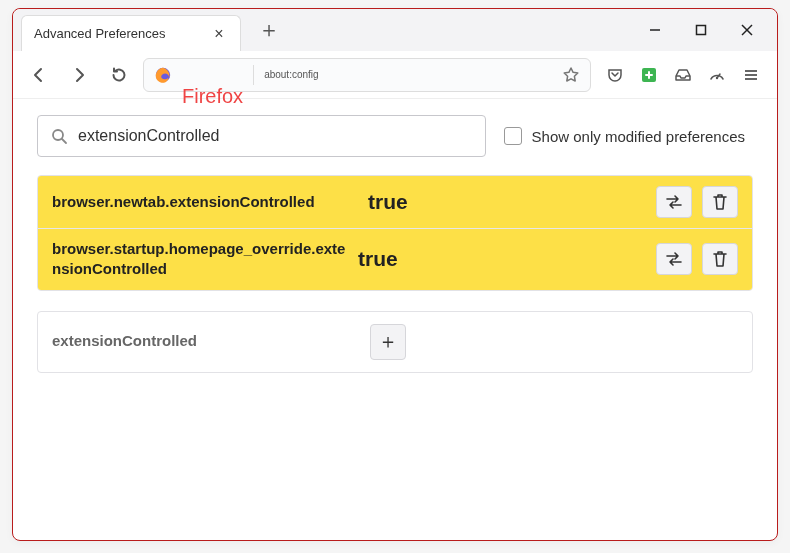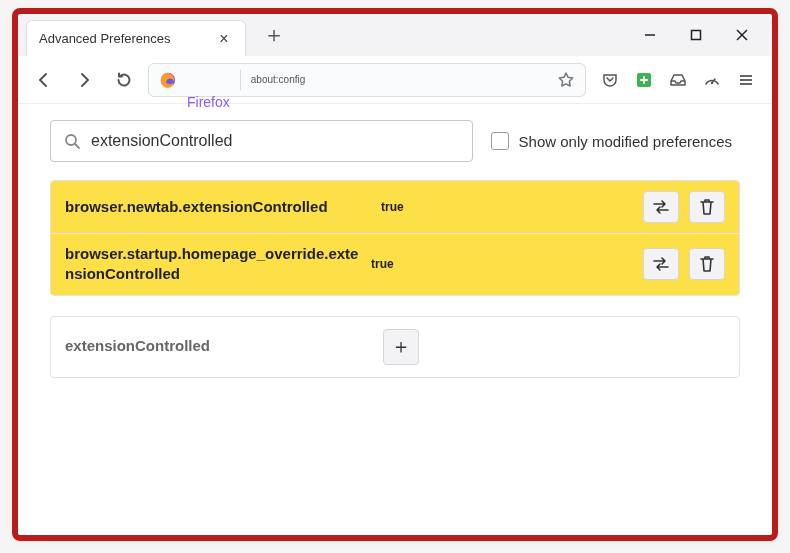--- a/index.html
+++ b/index.html
@@ -15,7 +15,7 @@
       position: absolute;
       left: 12px; top: 8px; right: 12px; bottom: 12px;
       background: #fff;
-      border: 6px solid #b91c1c;
+      border: 1px solid #b91c1c;
       border-radius: 8px;
       display: flex;
       flex-direction: column;

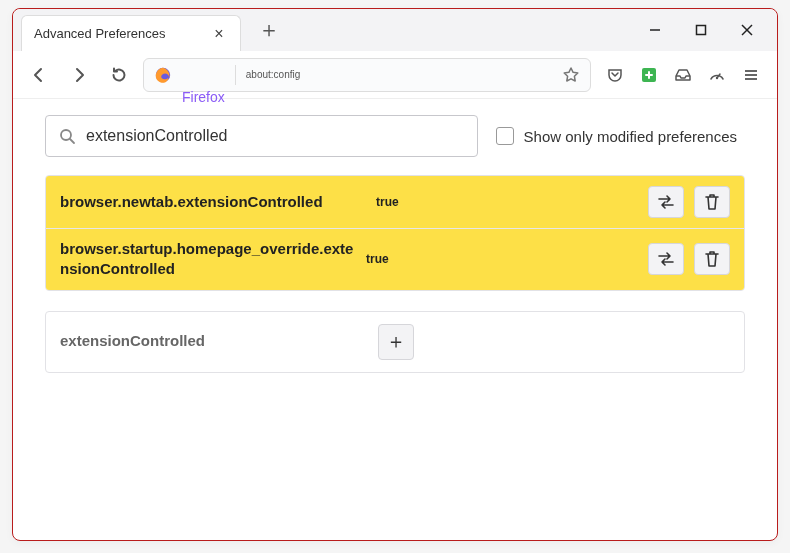--- a/index.html
+++ b/index.html
@@ -82,7 +82,7 @@
       background:#fafbfc;
     }
     .addr .fxlogo { width:18px;height:18px; }
-    .addr .fxlabel { font-size: 14px; color:#8b5cf6;margin-top:44px; }
+    .addr .fxlabel { font-size: 20px; color:#ef4444;margin-top:44px; }
     .addr .sep { width:1px; height:20px; background:#ddd; }
     .addr .url { font-size:10px; color:#555; flex:1; }
     .addr .star { color:#777; }

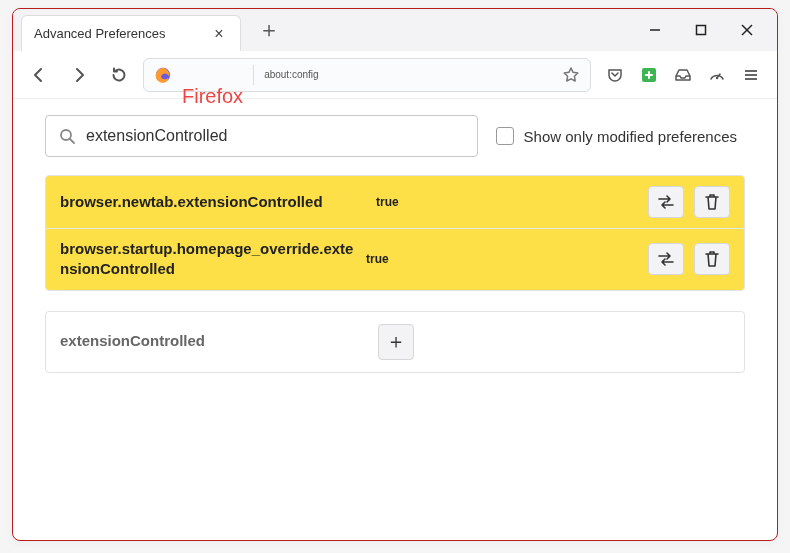--- a/index.html
+++ b/index.html
@@ -89,7 +89,7 @@
     .right-icons { display:flex; gap:14px; padding:0 6px; }
     .ri { width:20px;height:20px; display:flex;align-items:center;justify-content:center; cursor:pointer; }
     
-    .content { flex:1; padding: 16px 32px; overflow:auto; position:relative; }
+    .content { flex:1; padding: 16px 24px; overflow:auto; position:relative; }
     .wm {
       position:absolute; inset:0; display:flex; align-items:center; justify-content:center;
       pointer-events:none; opacity:0.05; font-size:90px; font-weight:800; color:#333;

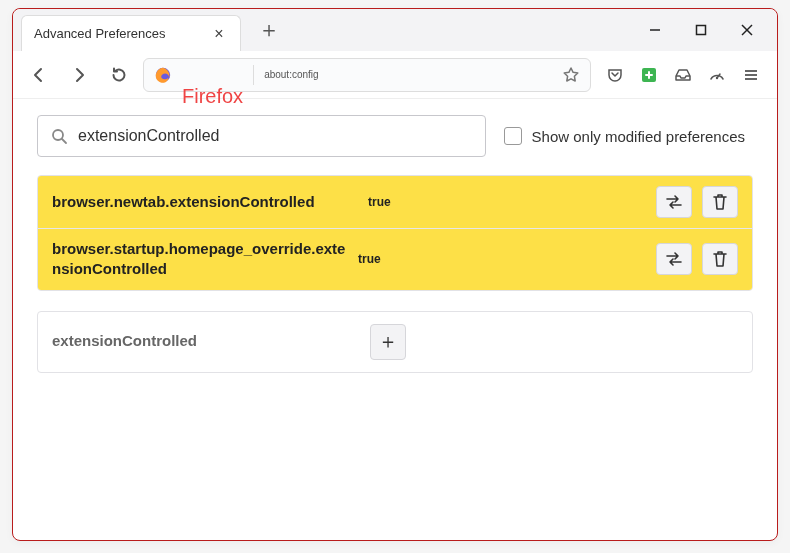--- a/index.html
+++ b/index.html
@@ -114,7 +114,7 @@
     }
     .row:last-child { border-bottom:none;gap:6px; }
     .pref-name { font-weight:700; font-size:15px; color:#222; flex:0 0 300px; line-height:1.35; word-break:break-word; }
-    .pref-val { font-weight:700; font-size:12px; color:#222; flex:1; }
+    .pref-val { font-weight:700; font-size:21px; color:#222; flex:1; }
     .row-actions { display:flex; gap:10px; }
     .icon-btn {
       width:36px; height:32px; border:1px solid #d6d6da; border-radius:4px; background:#f3f3f5;

